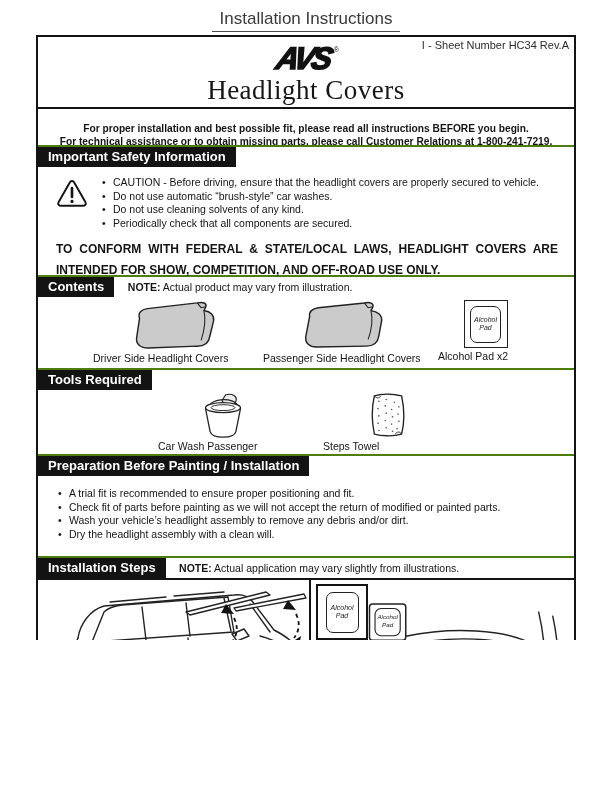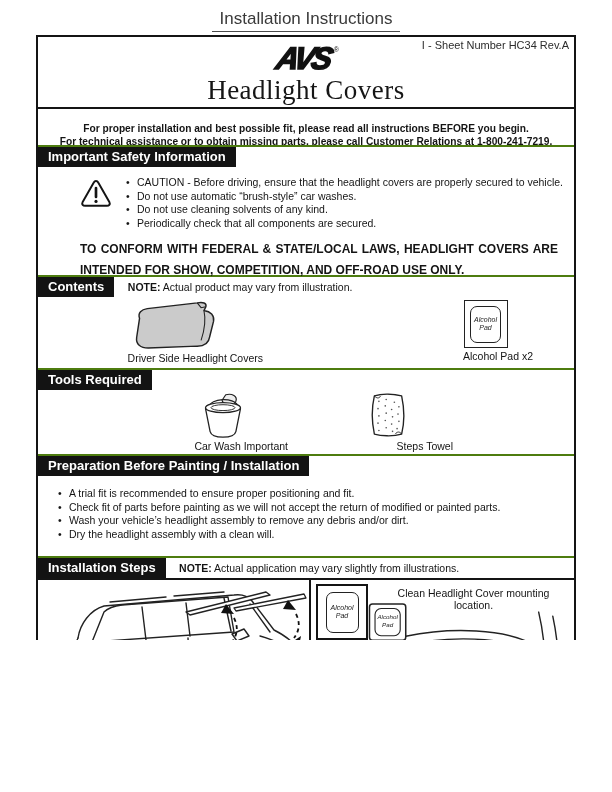--- a/index.html
+++ b/index.html
@@ -32,7 +32,7 @@
   .note b { font-weight:bold; }
 
   
-  .safety-body { flex:none; height:108px; position:relative;padding-left:24px; }
+  .safety-body { flex:none; height:108px; position:relative; }
   .safety-top { display:flex; padding:9px 0 0 18px; }
   .warn-icon { flex:none; width:32px; height:30px; margin:2px 14px 0 0; }
   .bullets { font-size:10.5px; line-height:13.5px; color:#141414; }

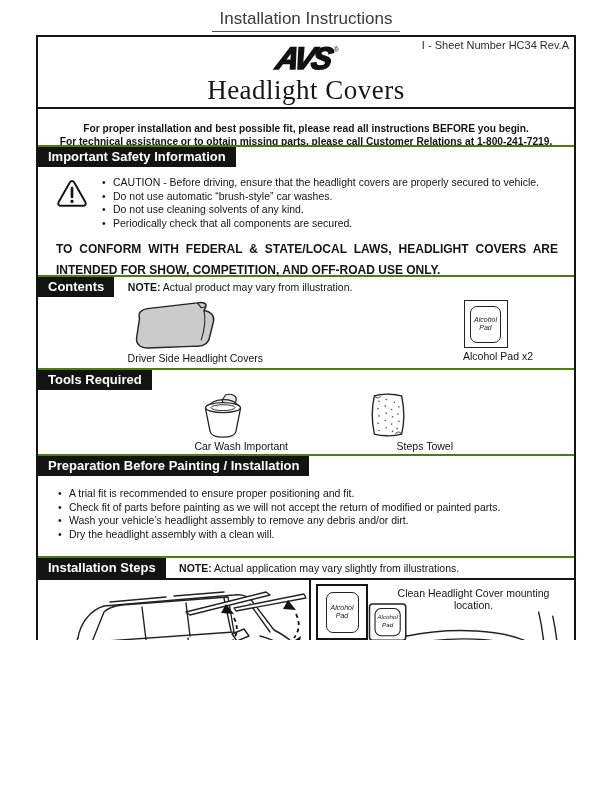--- a/index.html
+++ b/index.html
@@ -42,7 +42,7 @@
 
   
   .contents-body { flex:none; height:71px; position:relative; }
-  .fig { position:absolute; text-align:right; top:3px; }
+  .fig { position:absolute; text-align:left; top:3px; }
   .fig .cap { font-size:10.5px; color:#141414; margin-top:2px; }
   .fig-driver { left:55px; width:170px; }
   .fig-passenger { left:225px; width:170px; }

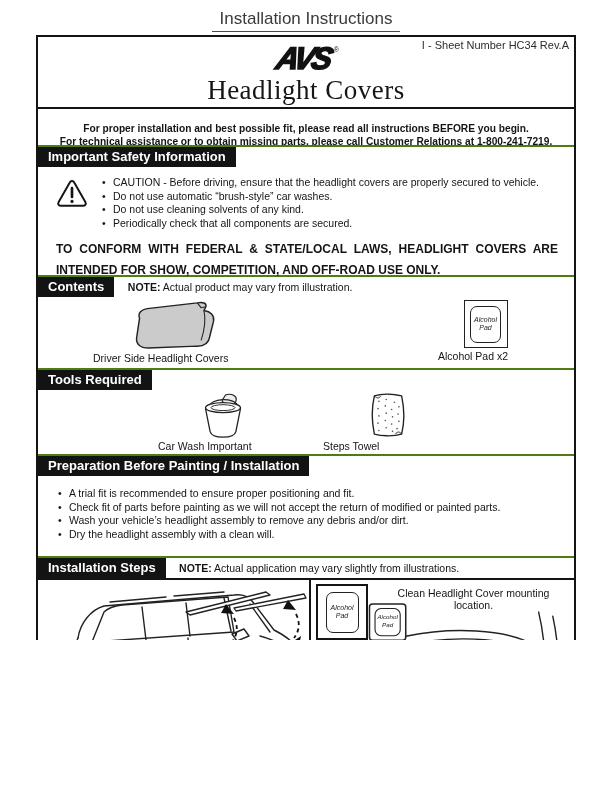--- a/index.html
+++ b/index.html
@@ -132,6 +132,14 @@
           <path d="M76,11 C78,20 77,30 73,42" fill="none" stroke="#222" stroke-width="1.1"></path>
         </svg>
         <div class="cap">Driver Side Headlight Covers</div>
+      </div>
+      <div class="fig fig-passenger">
+        <svg width="94" height="50" viewBox="0 0 98 52">
+          <path d="M9,17 C8,12 12,9 18,8 L66,3 C72,2 76,3 75,7 L73,11 C80,12 85,16 84,22 L81,38 C80,45 75,48 68,48 L16,49 C9,49 4,45 5,38 Z" fill="#cbcbcb" stroke="#222" stroke-width="1.5" stroke-linejoin="round"></path>
+          <path d="M66,3 L70,8 L75,7" fill="none" stroke="#222" stroke-width="1.2"></path>
+          <path d="M73,11 C75,20 74,30 70,41" fill="none" stroke="#222" stroke-width="1.1"></path>
+        </svg>
+        <div class="cap">Passenger Side Headlight Covers</div>
       </div>
       <div class="fig fig-pad">
         <div class="pad">

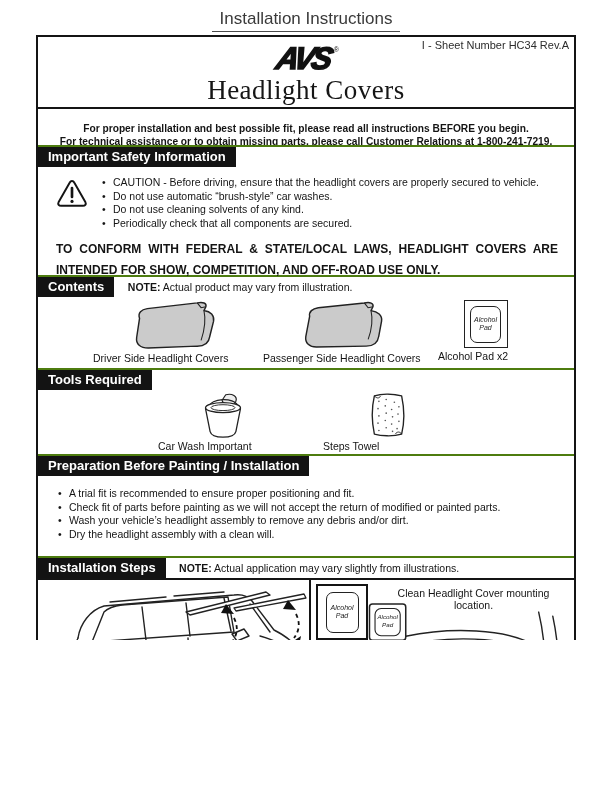--- a/index.html
+++ b/index.html
@@ -164,7 +164,7 @@
           <ellipse cx="28" cy="17" rx="13" ry="3.2" fill="none" stroke="#222" stroke-width="1"></ellipse>
           <path d="M9,18 L14,43 C15,47 20,49 28,49 C36,49 41,47 42,43 L47,18" class="sketch"></path>
         </svg>
-        <div class="cap">Car Wash Important</div>
+        <div class="cap">Car Wash Passenger</div>
       </div>
       <div class="fig fig-towel">
         <svg width="40" height="46" viewBox="0 0 44 50">

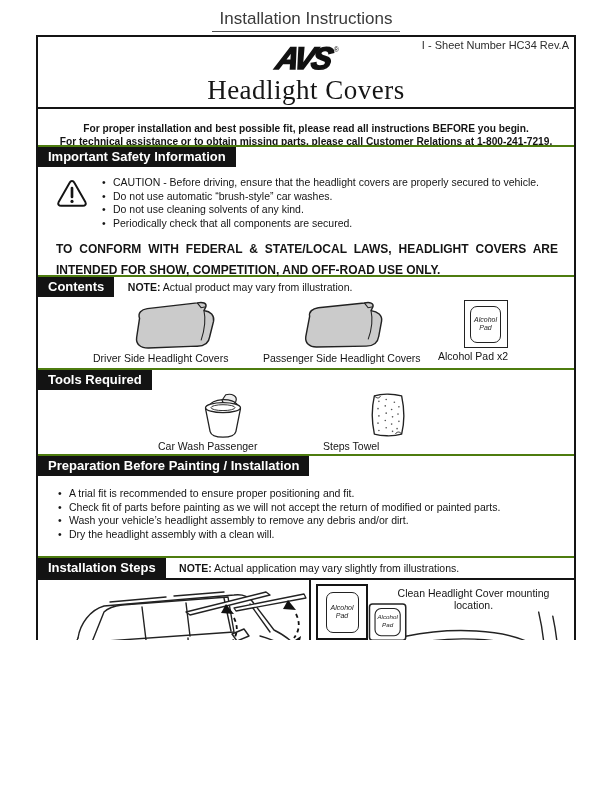--- a/index.html
+++ b/index.html
@@ -279,7 +279,6 @@
             <span>Pad</span>
           </div>
         </div>
-        <div class="panel-caption">Clean Headlight Cover mounting location.</div>
         <svg class="p2-svg" viewBox="0 0 257 142" preserveAspectRatio="xMidYMid meet">
           <g class="sketch">
 

